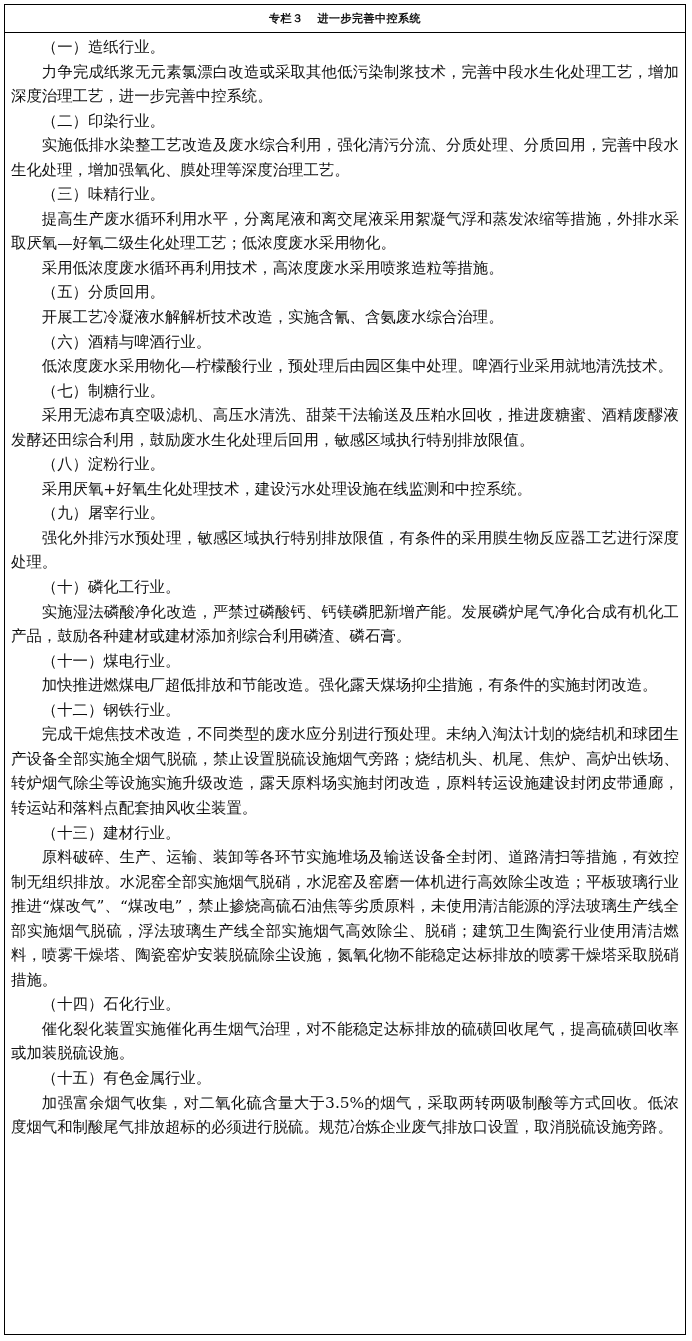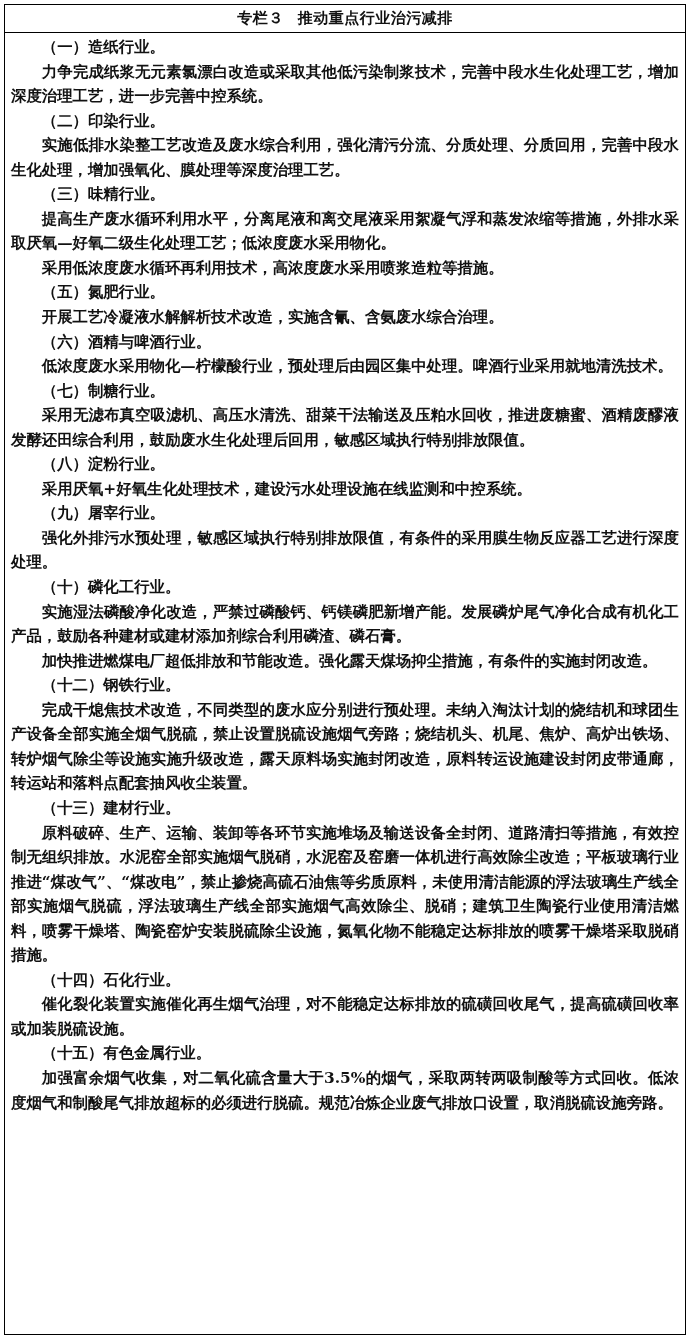--- a/index.html
+++ b/index.html
@@ -14,7 +14,7 @@
     height: 27px; border-bottom: 1px solid #000;
     display: flex; align-items: center; justify-content: center;
     font-family: "DejaVu Sans", "Liberation Sans", sans-serif;
-    font-weight: bold; font-size: 15px; letter-spacing: 0.5px;
+    font-weight: bold; font-size: 11px; letter-spacing: 0.5px;
   }
   .header .num { margin-right: 14px; }
   .content {

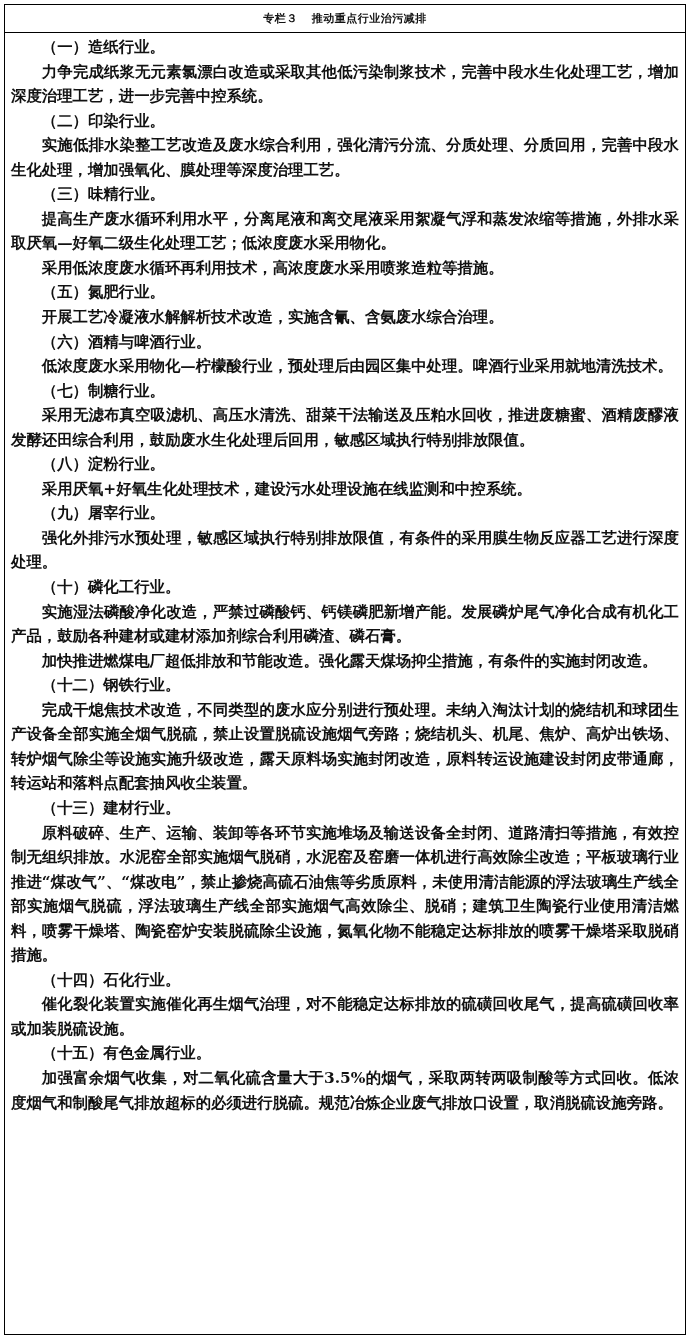--- a/index.html
+++ b/index.html
@@ -33,7 +33,7 @@
 <div class="box">
   <div class="header">
     <span class="num">专栏３</span>
-    <span>推动重点行业治污减排</span>
+    <span>进一步完善中控系统</span>
   </div>
   <div class="content">
     <p class="title">（一）造纸行业。</p>

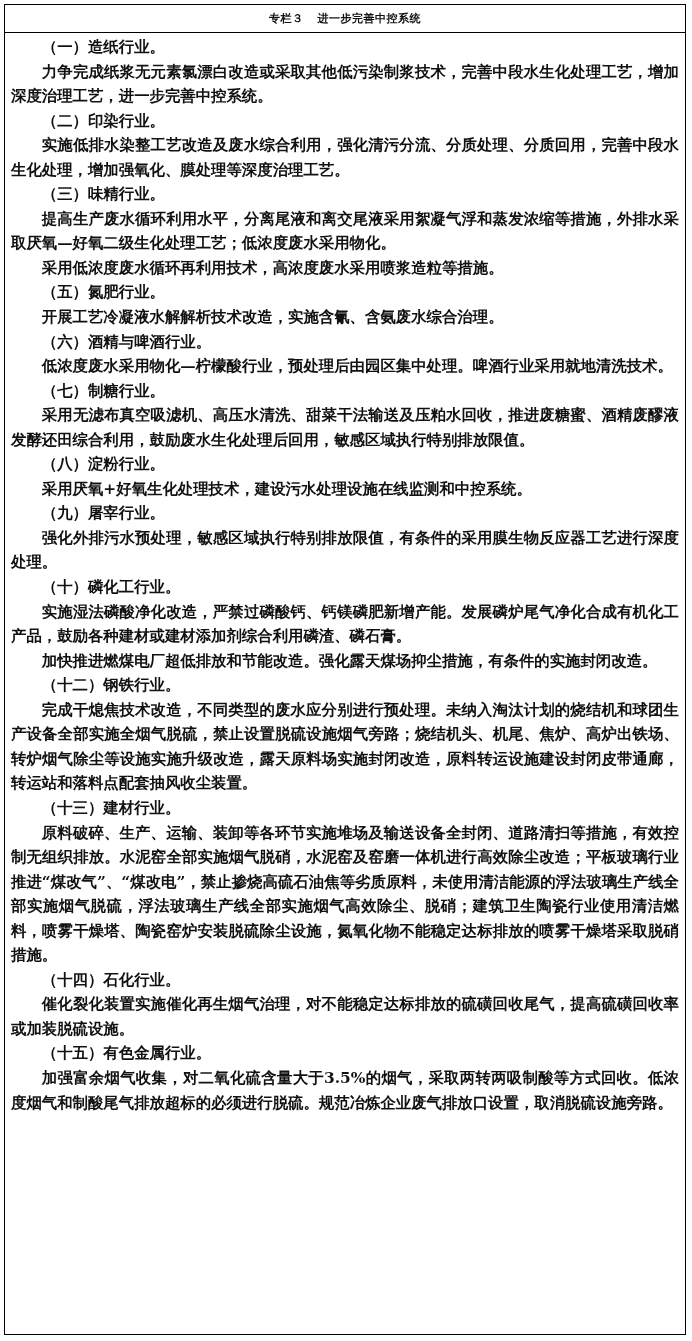--- a/index.html
+++ b/index.html
@@ -24,7 +24,7 @@
     text-align: justify;
     text-justify: inter-ideograph;
   }
-  .content p { margin: 0; text-indent: 2em; font-weight: bold; }
+  .content p { margin: 0; text-indent: 2em; }
   .content p.title { text-indent: 2em; }
 </style>
 </head>

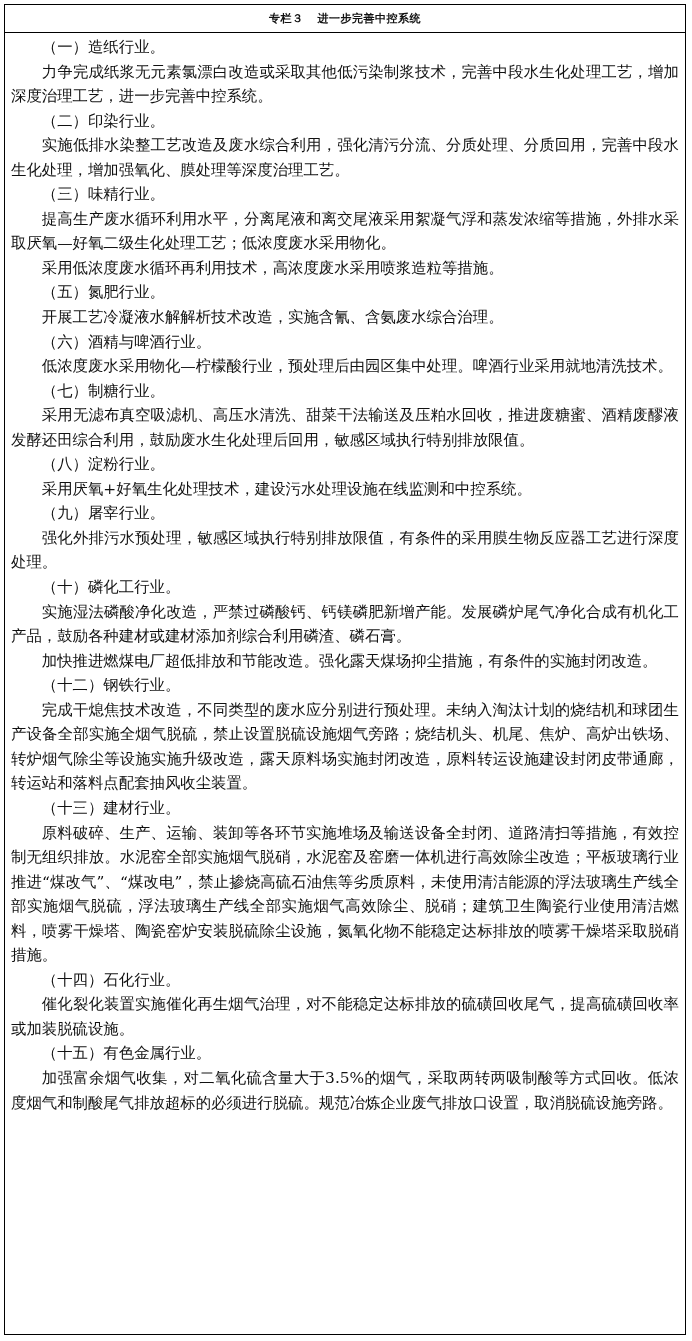--- a/index.html
+++ b/index.html
@@ -43,7 +43,7 @@
     <p class="title">（三）味精行业。</p>
     <p>提高生产废水循环利用水平，分离尾液和离交尾液采用絮凝气浮和蒸发浓缩等措施，外排水采取厌氧—好氧二级生化处理工艺；低浓度废水采用物化。</p>
     <p>采用低浓度废水循环再利用技术，高浓度废水采用喷浆造粒等措施。</p>
-    <p class="title">（五）氮肥行业。</p>
+    <p class="title">（五）分质回用。</p>
     <p>开展工艺冷凝液水解解析技术改造，实施含氰、含氨废水综合治理。</p>
     <p class="title">（六）酒精与啤酒行业。</p>
     <p>低浓度废水采用物化—柠檬酸行业，预处理后由园区集中处理。啤酒行业采用就地清洗技术。</p>

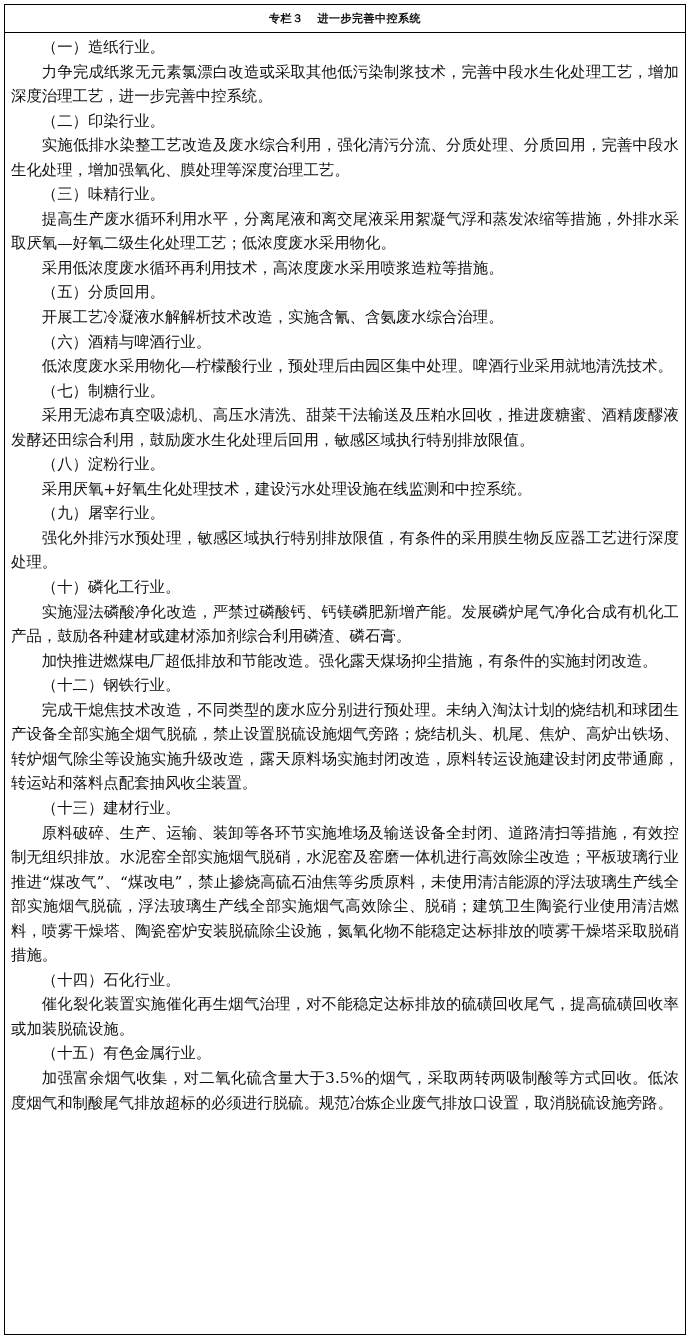--- a/index.html
+++ b/index.html
@@ -55,6 +55,7 @@
     <p>强化外排污水预处理，敏感区域执行特别排放限值，有条件的采用膜生物反应器工艺进行深度处理。</p>
     <p class="title">（十）磷化工行业。</p>
     <p>实施湿法磷酸净化改造，严禁过磷酸钙、钙镁磷肥新增产能。发展磷炉尾气净化合成有机化工产品，鼓励各种建材或建材添加剂综合利用磷渣、磷石膏。</p>
+    <p class="title">（十一）煤电行业。</p>
     <p>加快推进燃煤电厂超低排放和节能改造。强化露天煤场抑尘措施，有条件的实施封闭改造。</p>
     <p class="title">（十二）钢铁行业。</p>
     <p>完成干熄焦技术改造，不同类型的废水应分别进行预处理。未纳入淘汰计划的烧结机和球团生产设备全部实施全烟气脱硫，禁止设置脱硫设施烟气旁路；烧结机头、机尾、焦炉、高炉出铁场、转炉烟气除尘等设施实施升级改造，露天原料场实施封闭改造，原料转运设施建设封闭皮带通廊，转运站和落料点配套抽风收尘装置。</p>

